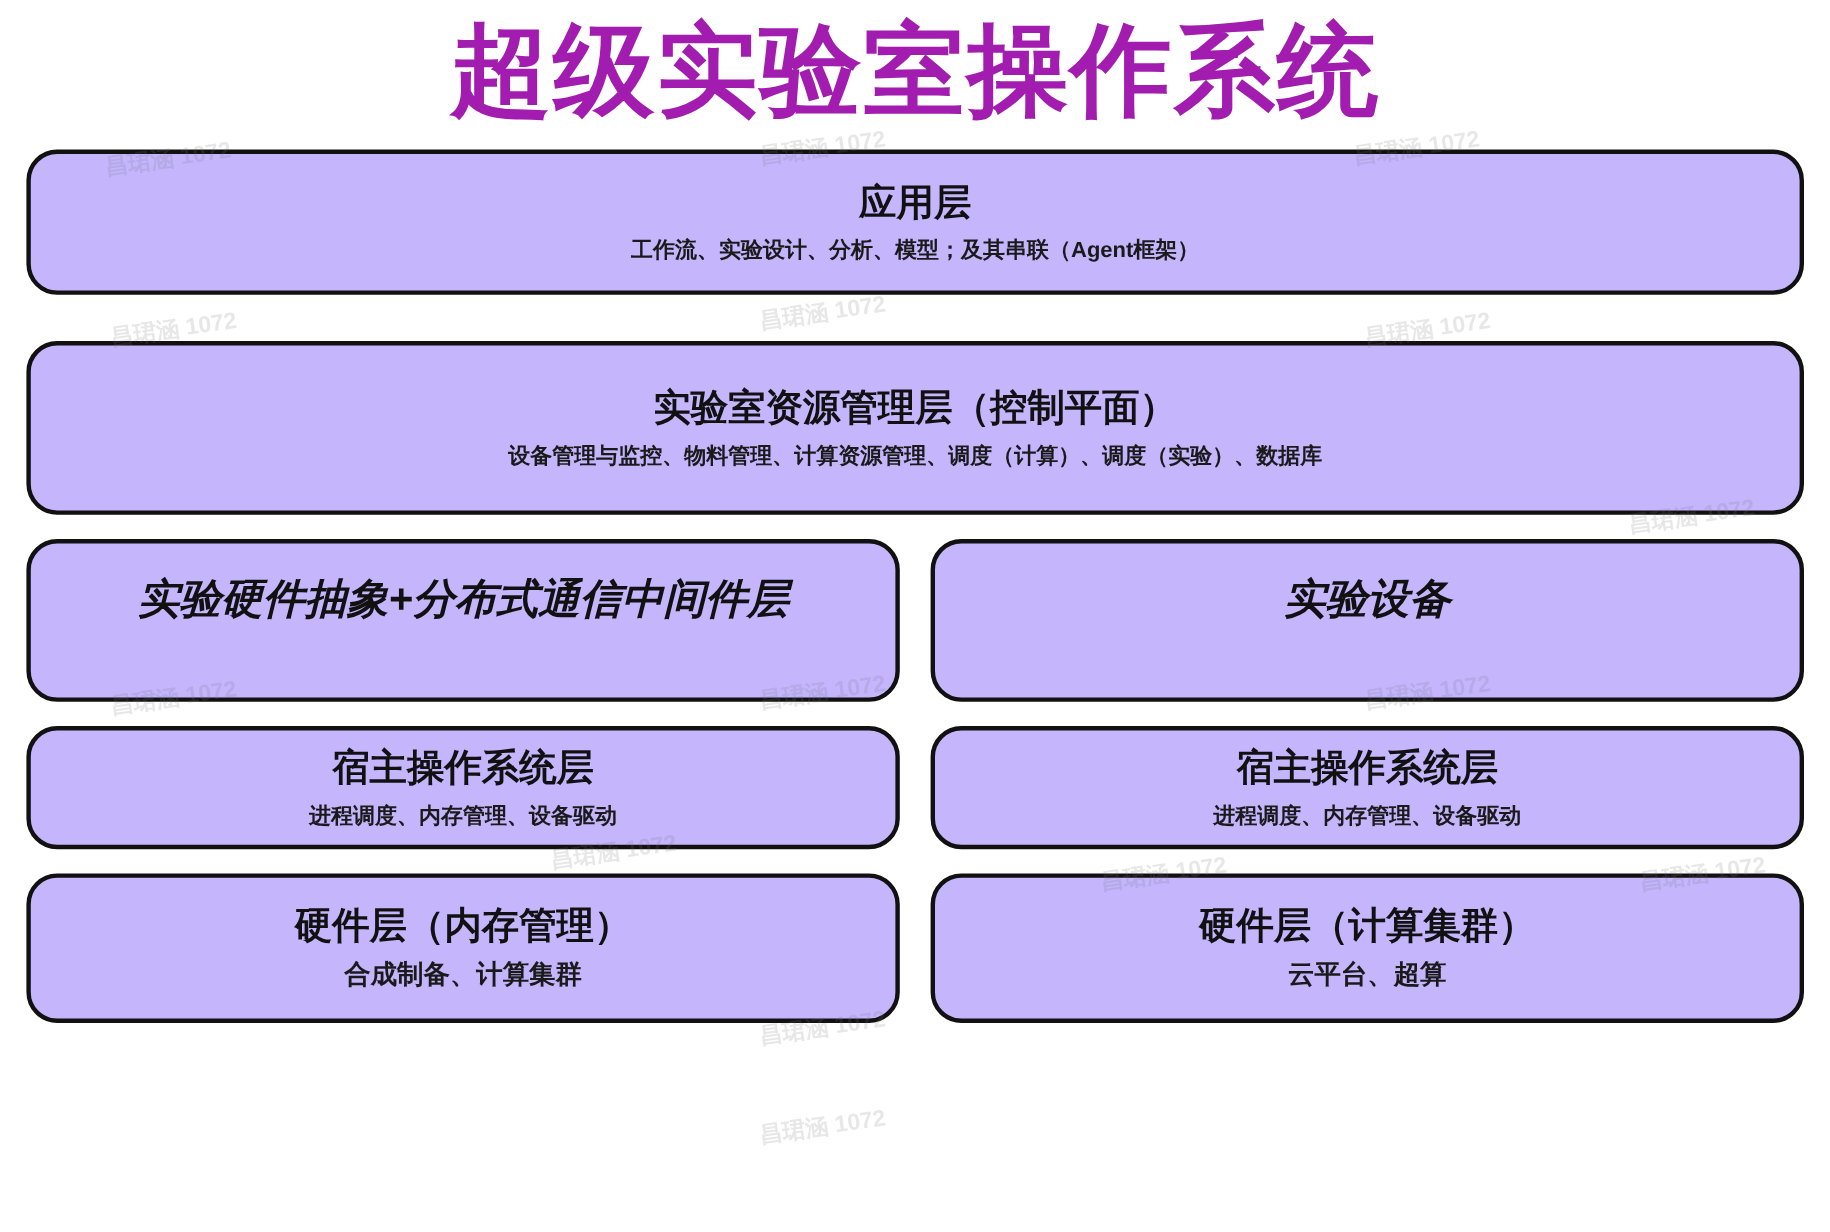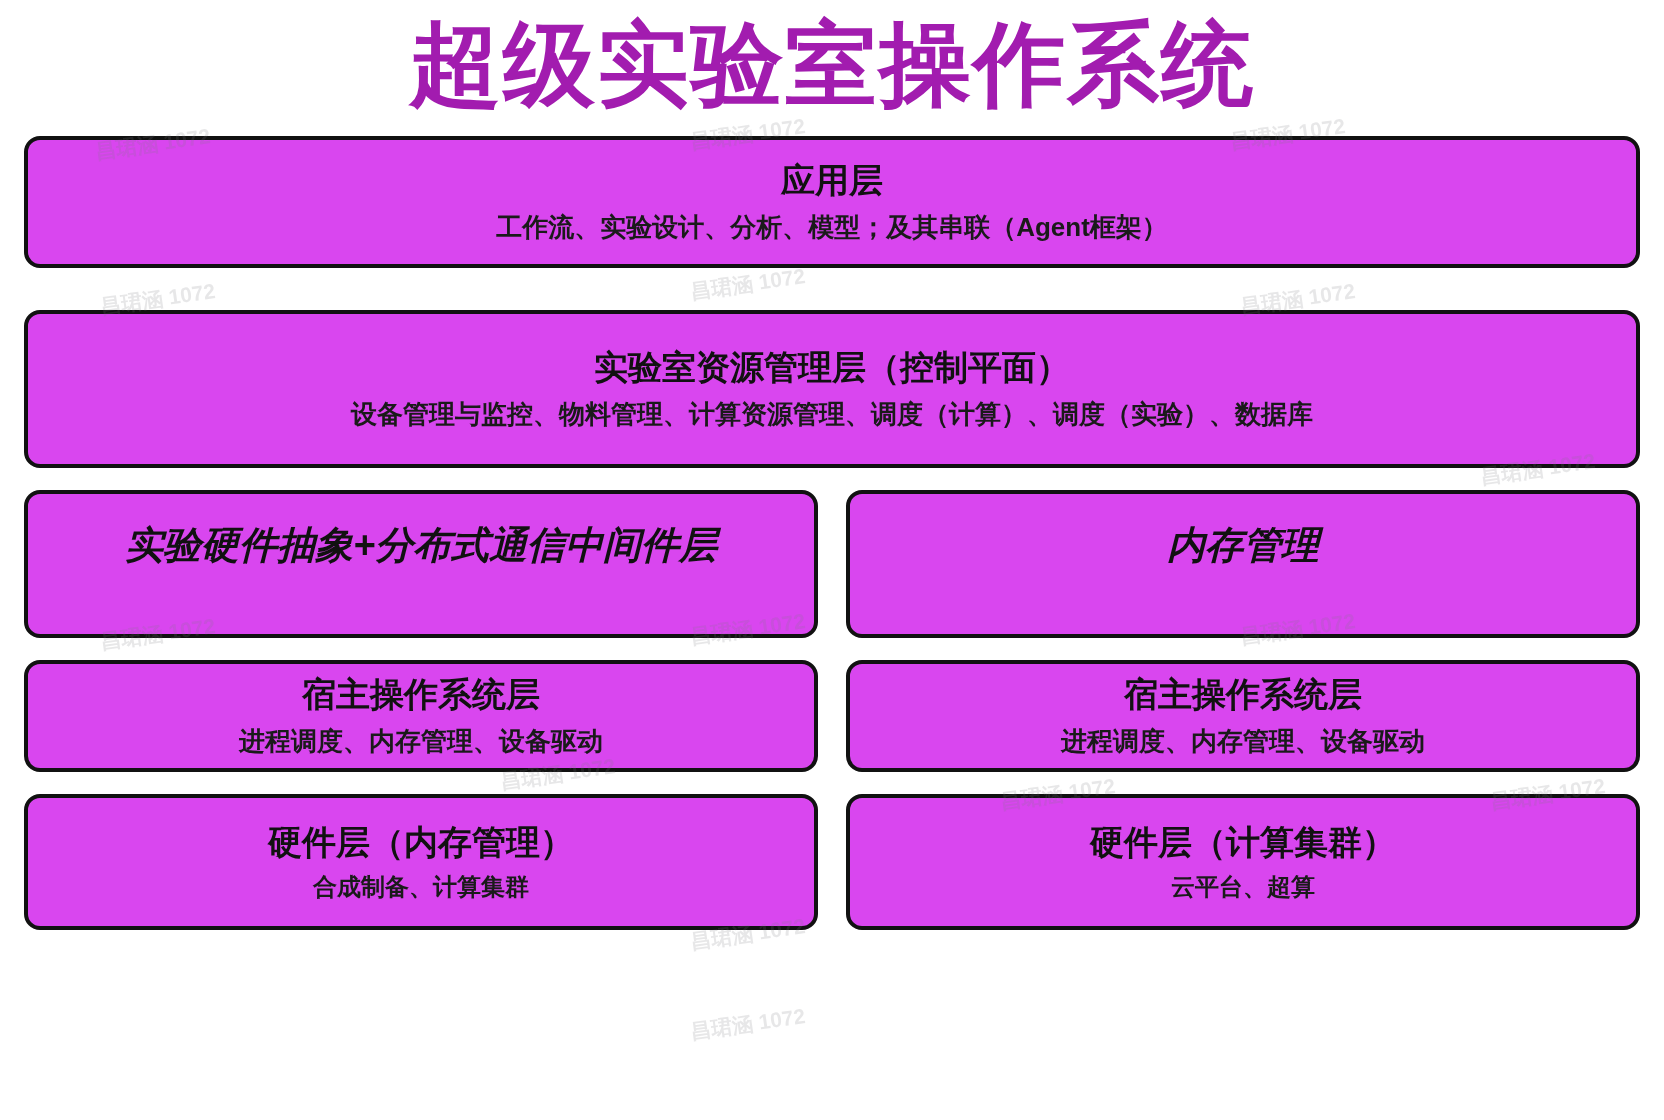--- a/index.html
+++ b/index.html
@@ -38,9 +38,9 @@
     gap: 22px;
   }
   .box {
-    background: #d946ef;
+    background: #c4b5fd;
     border: 4px solid #111111;
-    border-radius: 16px;
+    border-radius: 28px;
     box-sizing: border-box;
     display: flex;
     flex-direction: column;

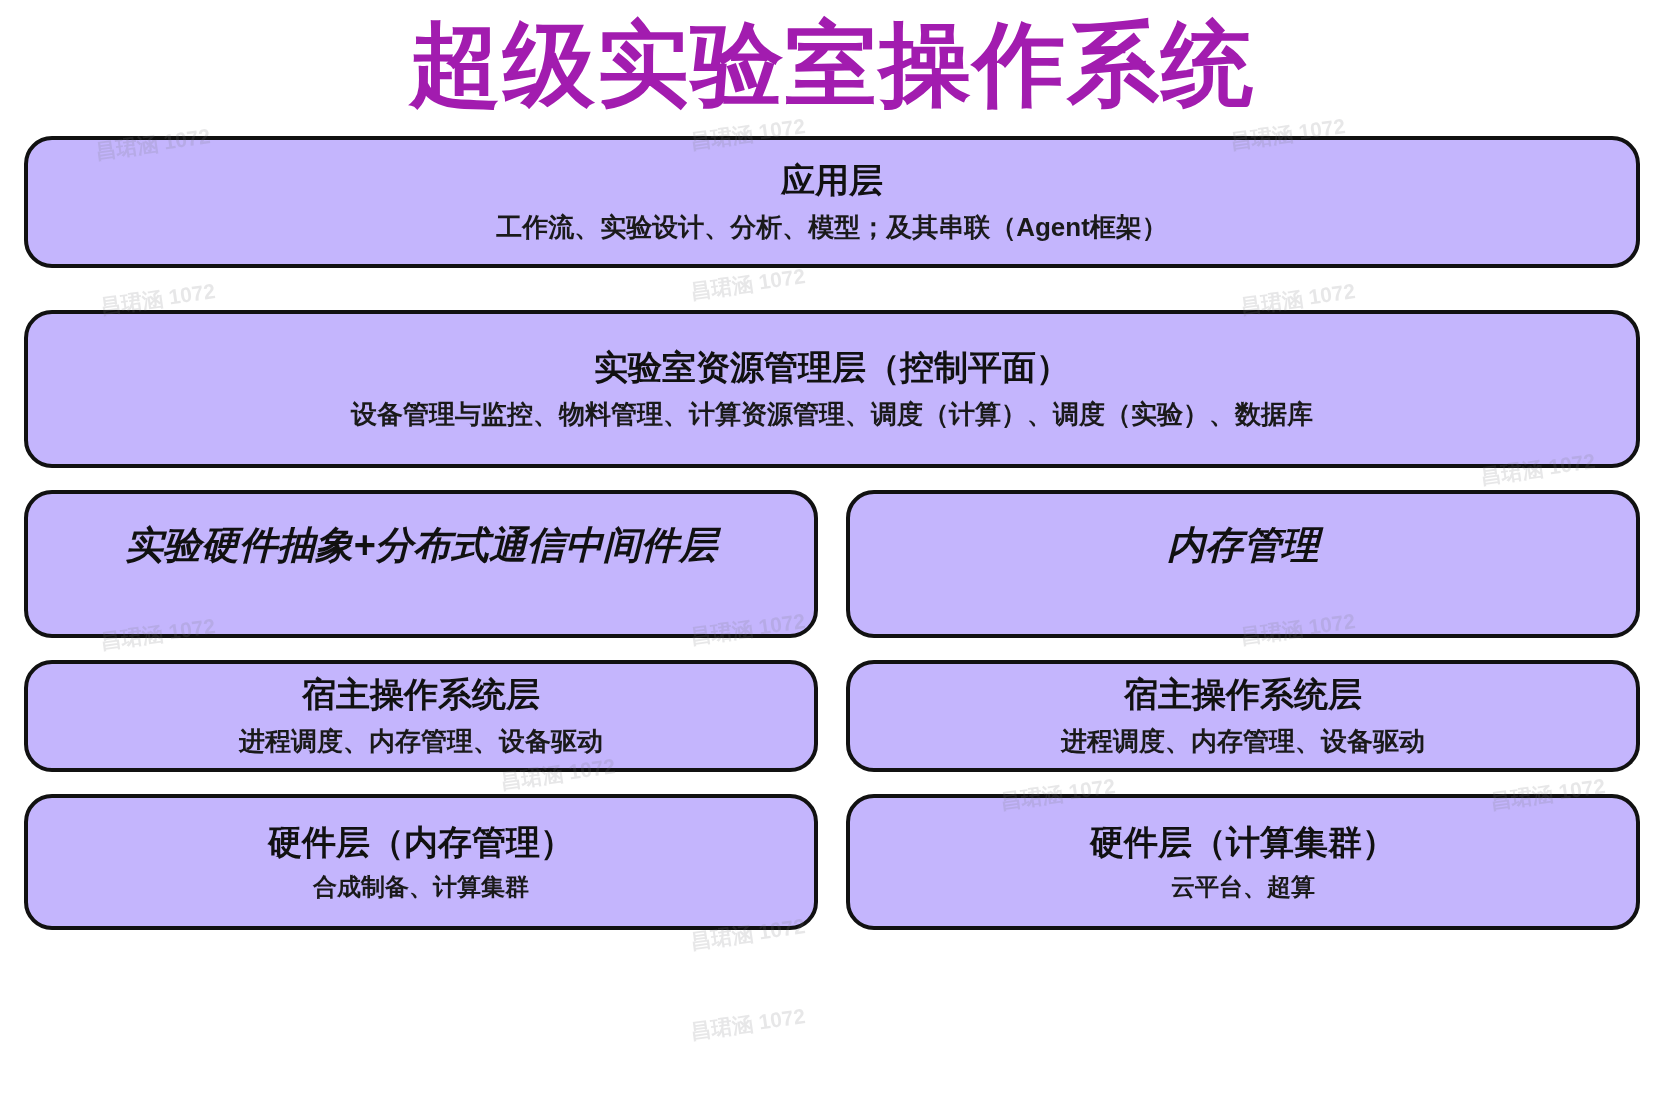--- a/index.html
+++ b/index.html
@@ -56,7 +56,7 @@
     color: #111111;
   }
   .box .sub {
-    font-size: 26px;
+    font-size: 20px;
     font-weight: 700;
     line-height: 1.3;
     color: #1a1a1a;

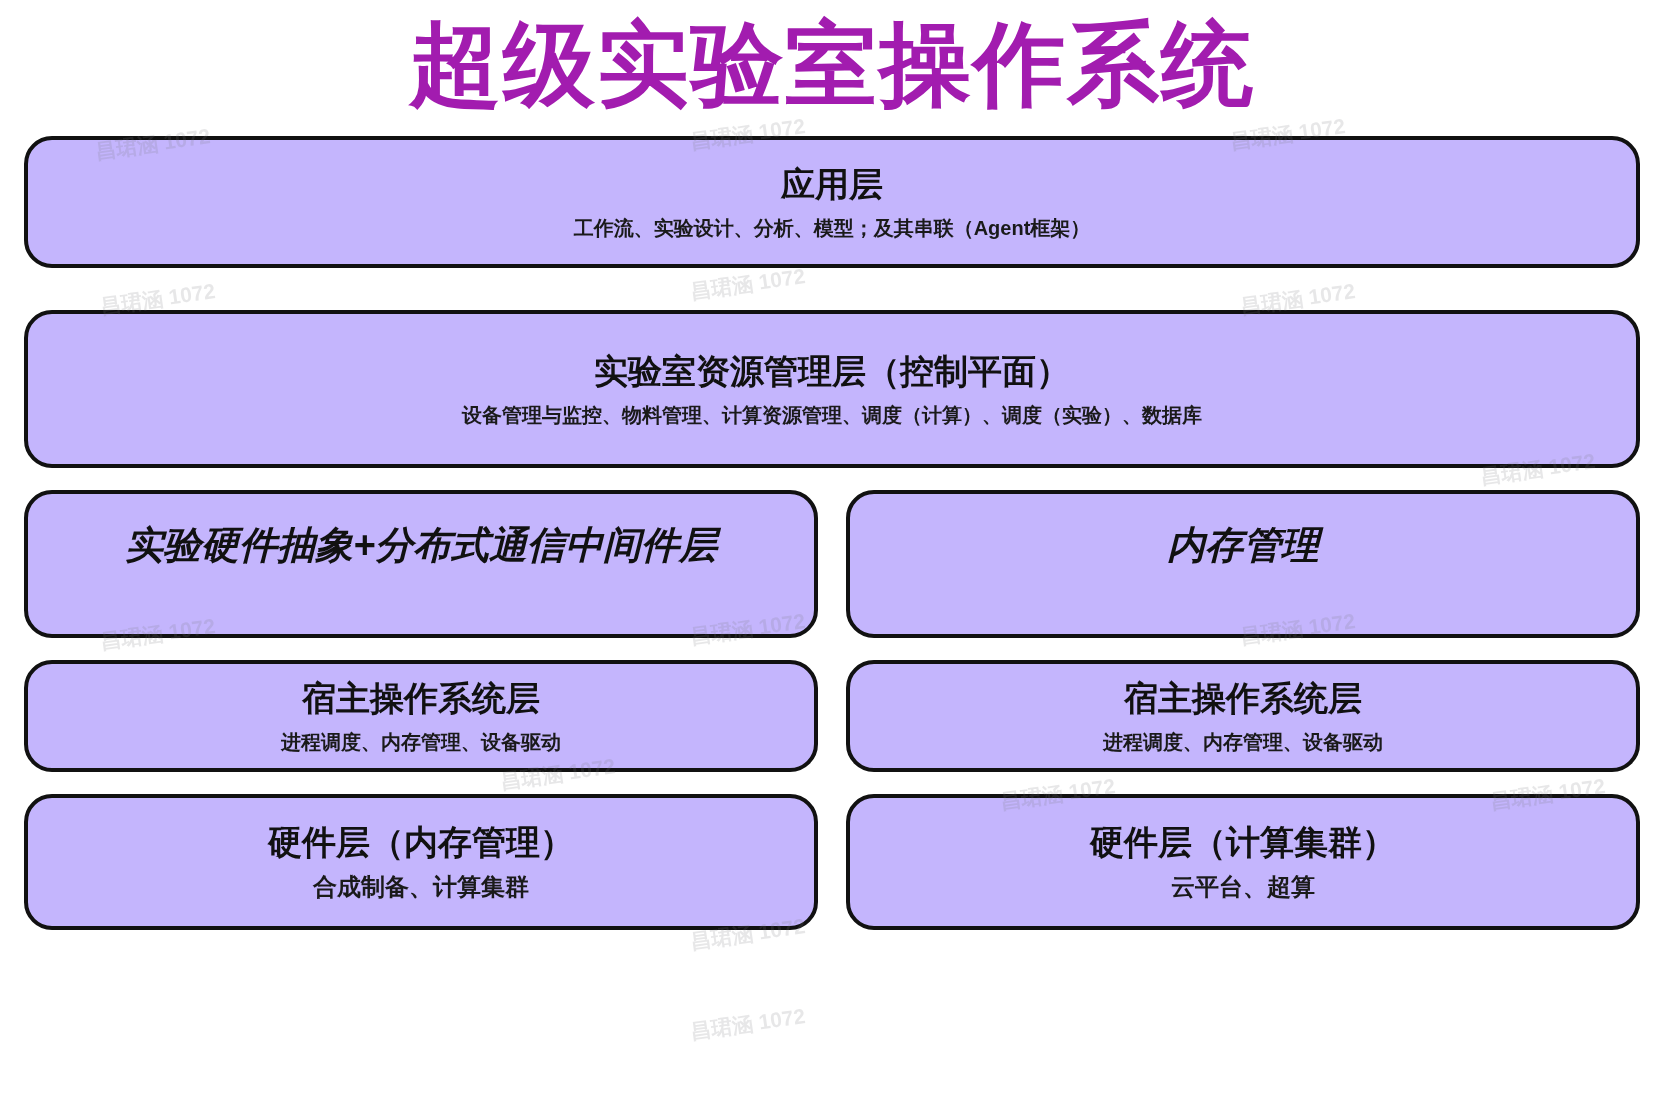--- a/index.html
+++ b/index.html
@@ -126,7 +126,7 @@
         <div class="heading">实验硬件抽象+分布式通信中间件层</div>
       </div>
       <div class="box h-mid tall-left node-agent">
-        <div class="heading">内存管理</div>
+        <div class="heading">实验设备</div>
       </div>
     </div>
 

